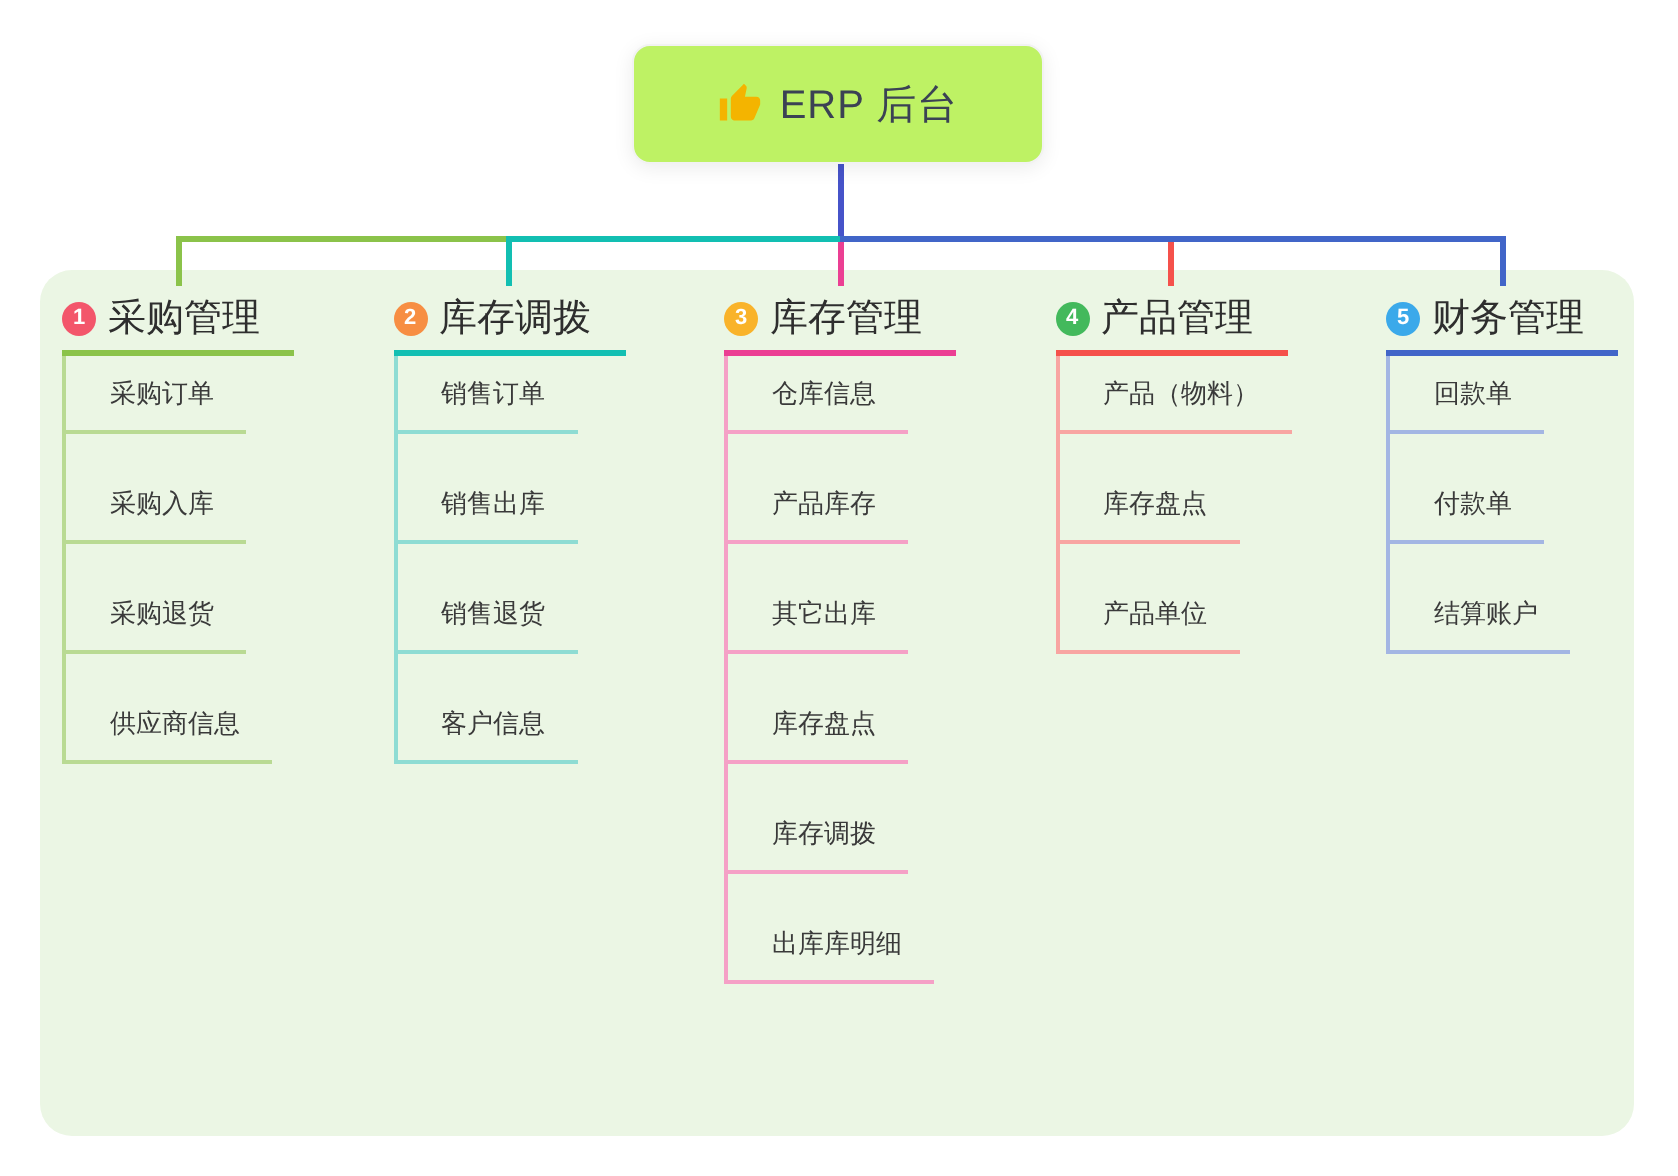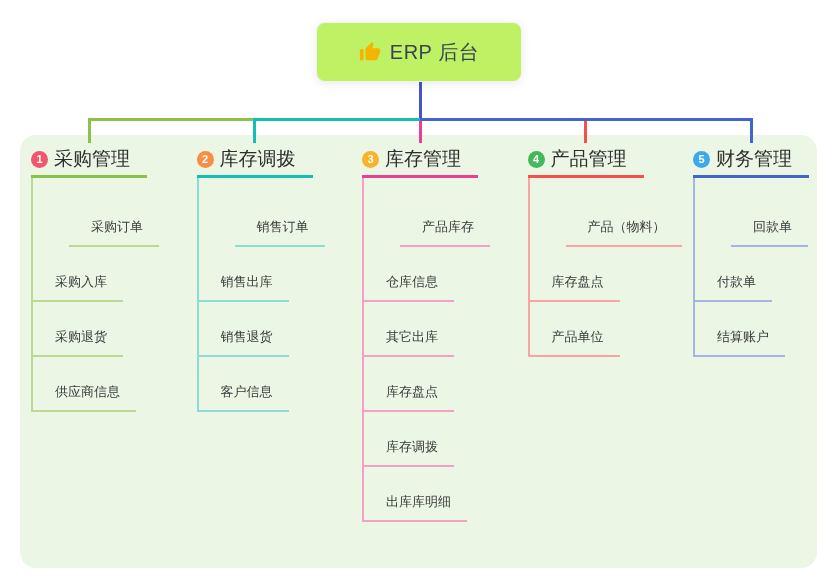--- a/index.html
+++ b/index.html
@@ -35,7 +35,7 @@
   .branch-title{font-size:19px;color:#2e2e2e;font-weight:500;white-space:nowrap;}
   .children{border-left:2px solid var(--light);}
   .child-row{height:55px;display:flex;align-items:flex-end;}
-  .child-row:first-child{height:69px;margin-left:36px;}
+  .child-row:first-child{height:39px;}
   .child-label{
     display:block;width:fit-content;white-space:nowrap;
     padding:0 16px 9px 22px;margin-left:0;

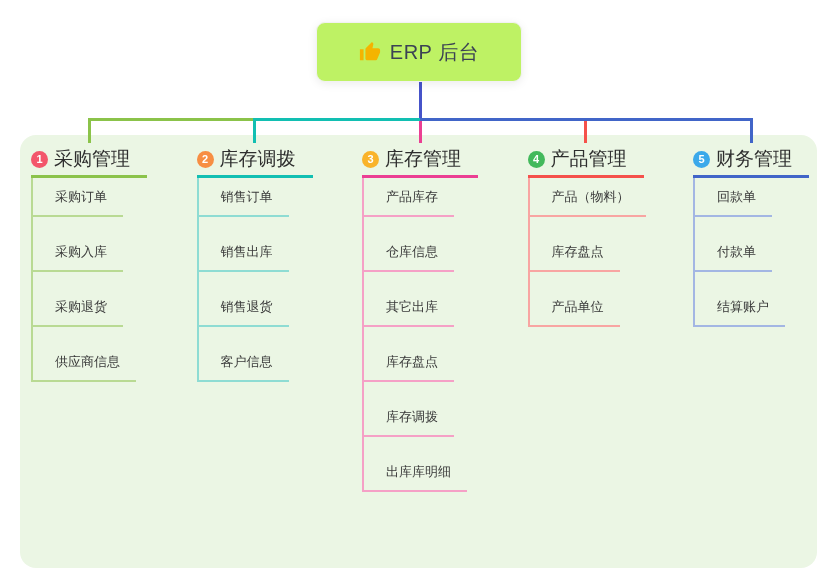--- a/index.html
+++ b/index.html
@@ -116,10 +116,10 @@
     </div>
     <div class="children">
           <div class="child-row">
-            <span class="child-label">产品库存</span>
+            <span class="child-label">仓库信息</span>
           </div>
           <div class="child-row">
-            <span class="child-label">仓库信息</span>
+            <span class="child-label">产品库存</span>
           </div>
           <div class="child-row">
             <span class="child-label">其它出库</span>

